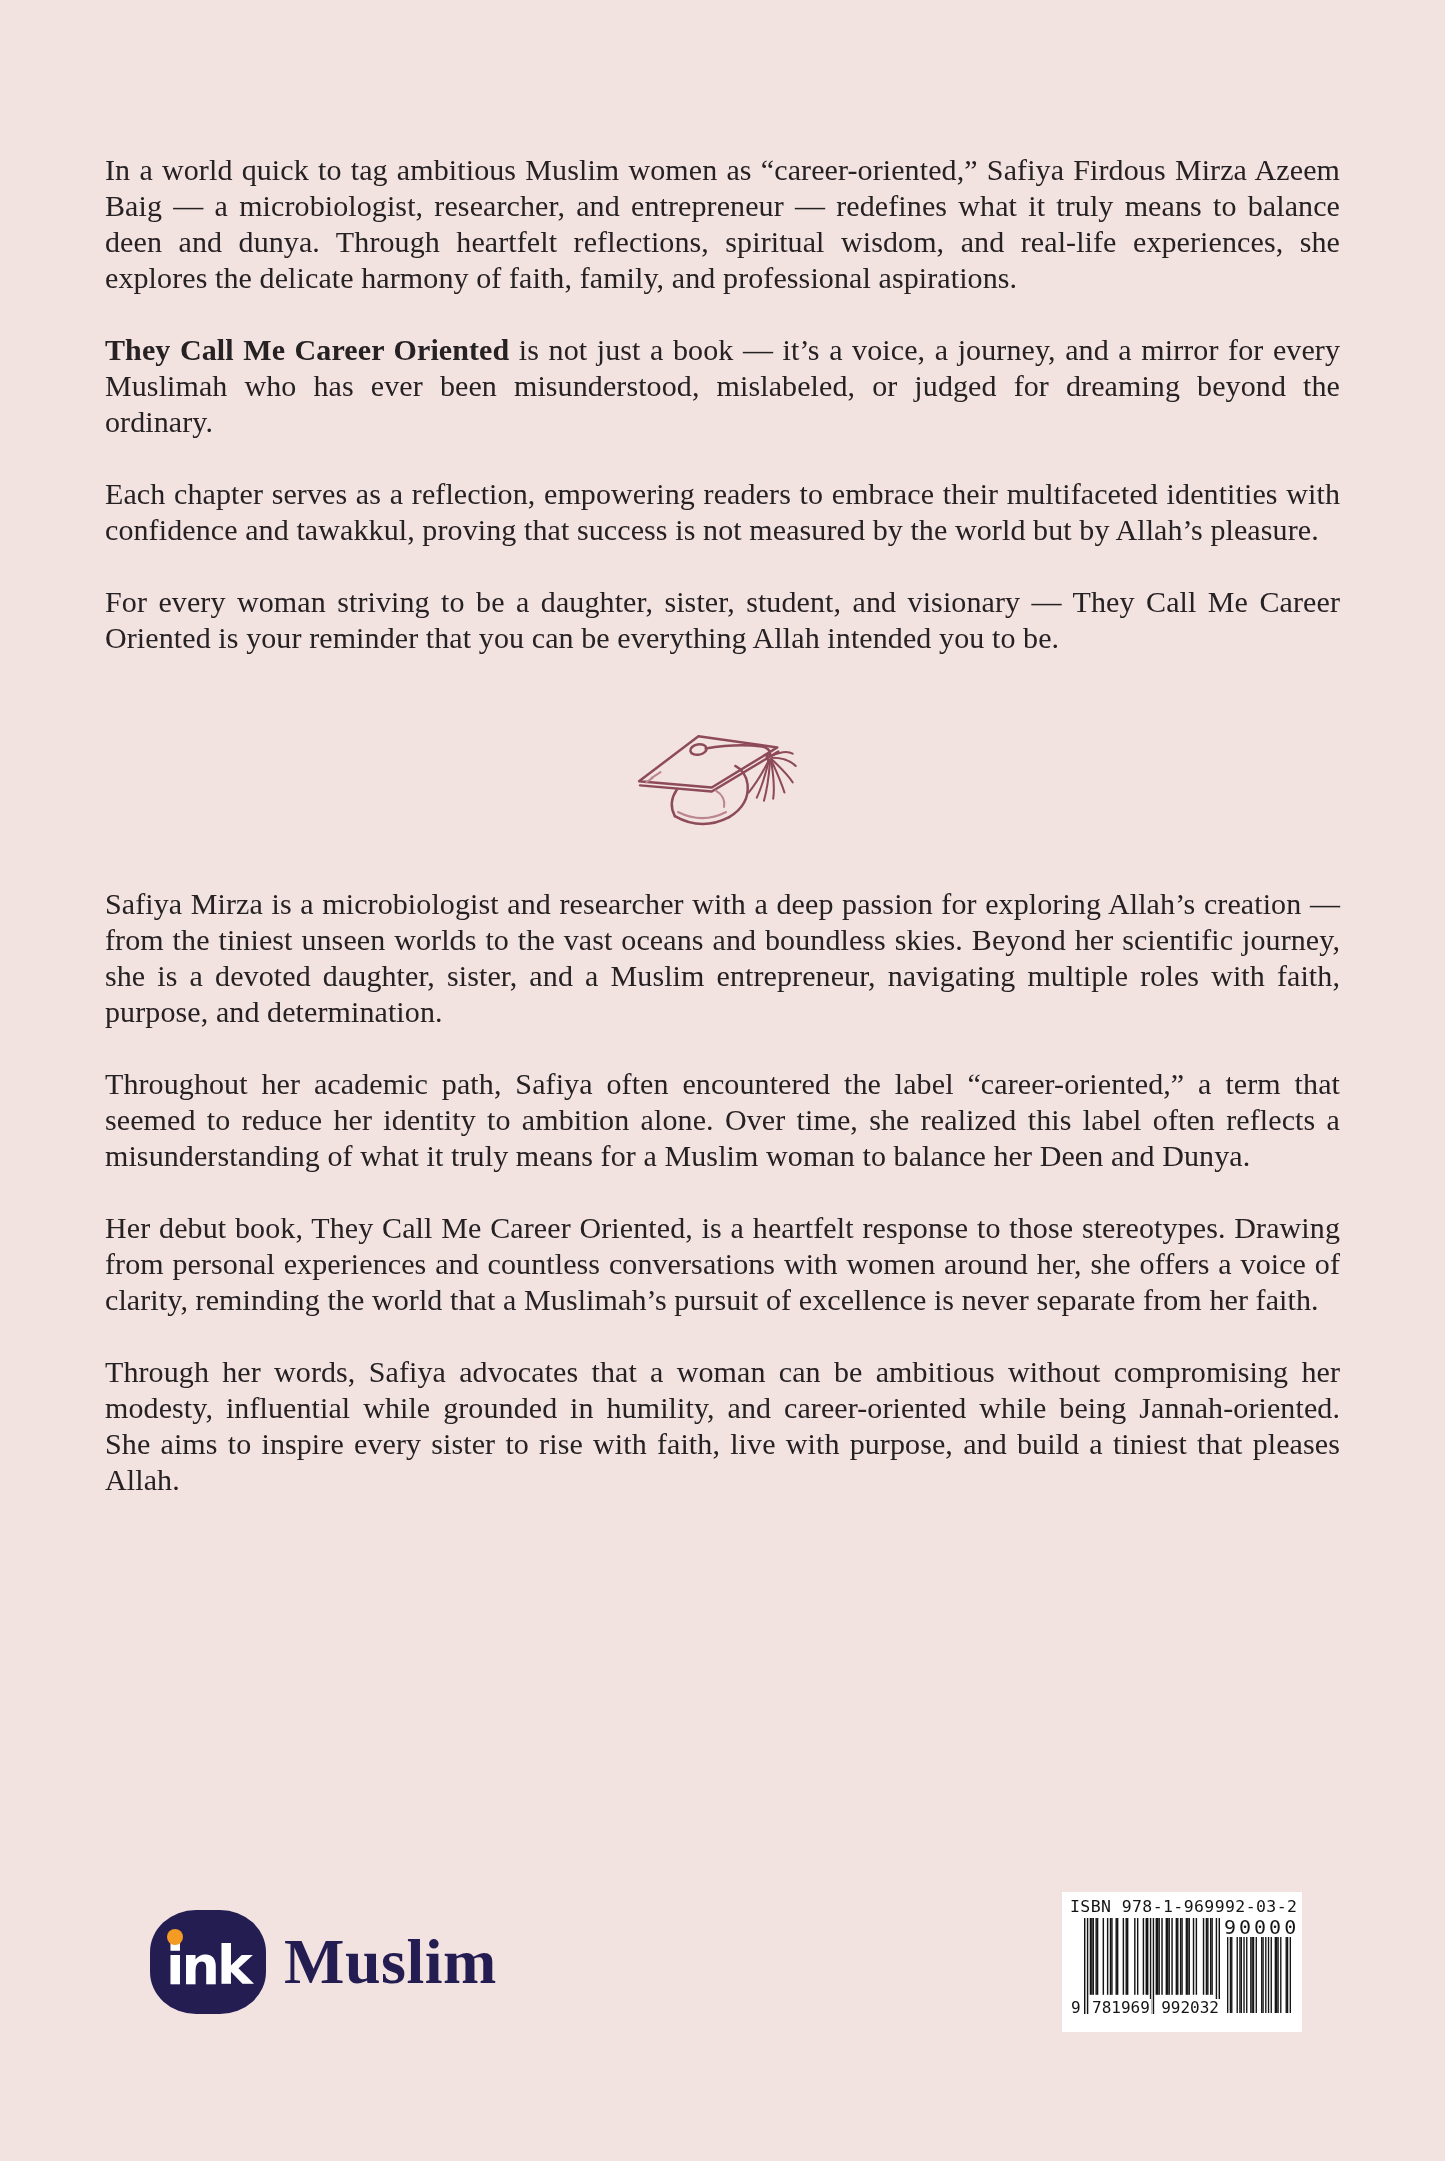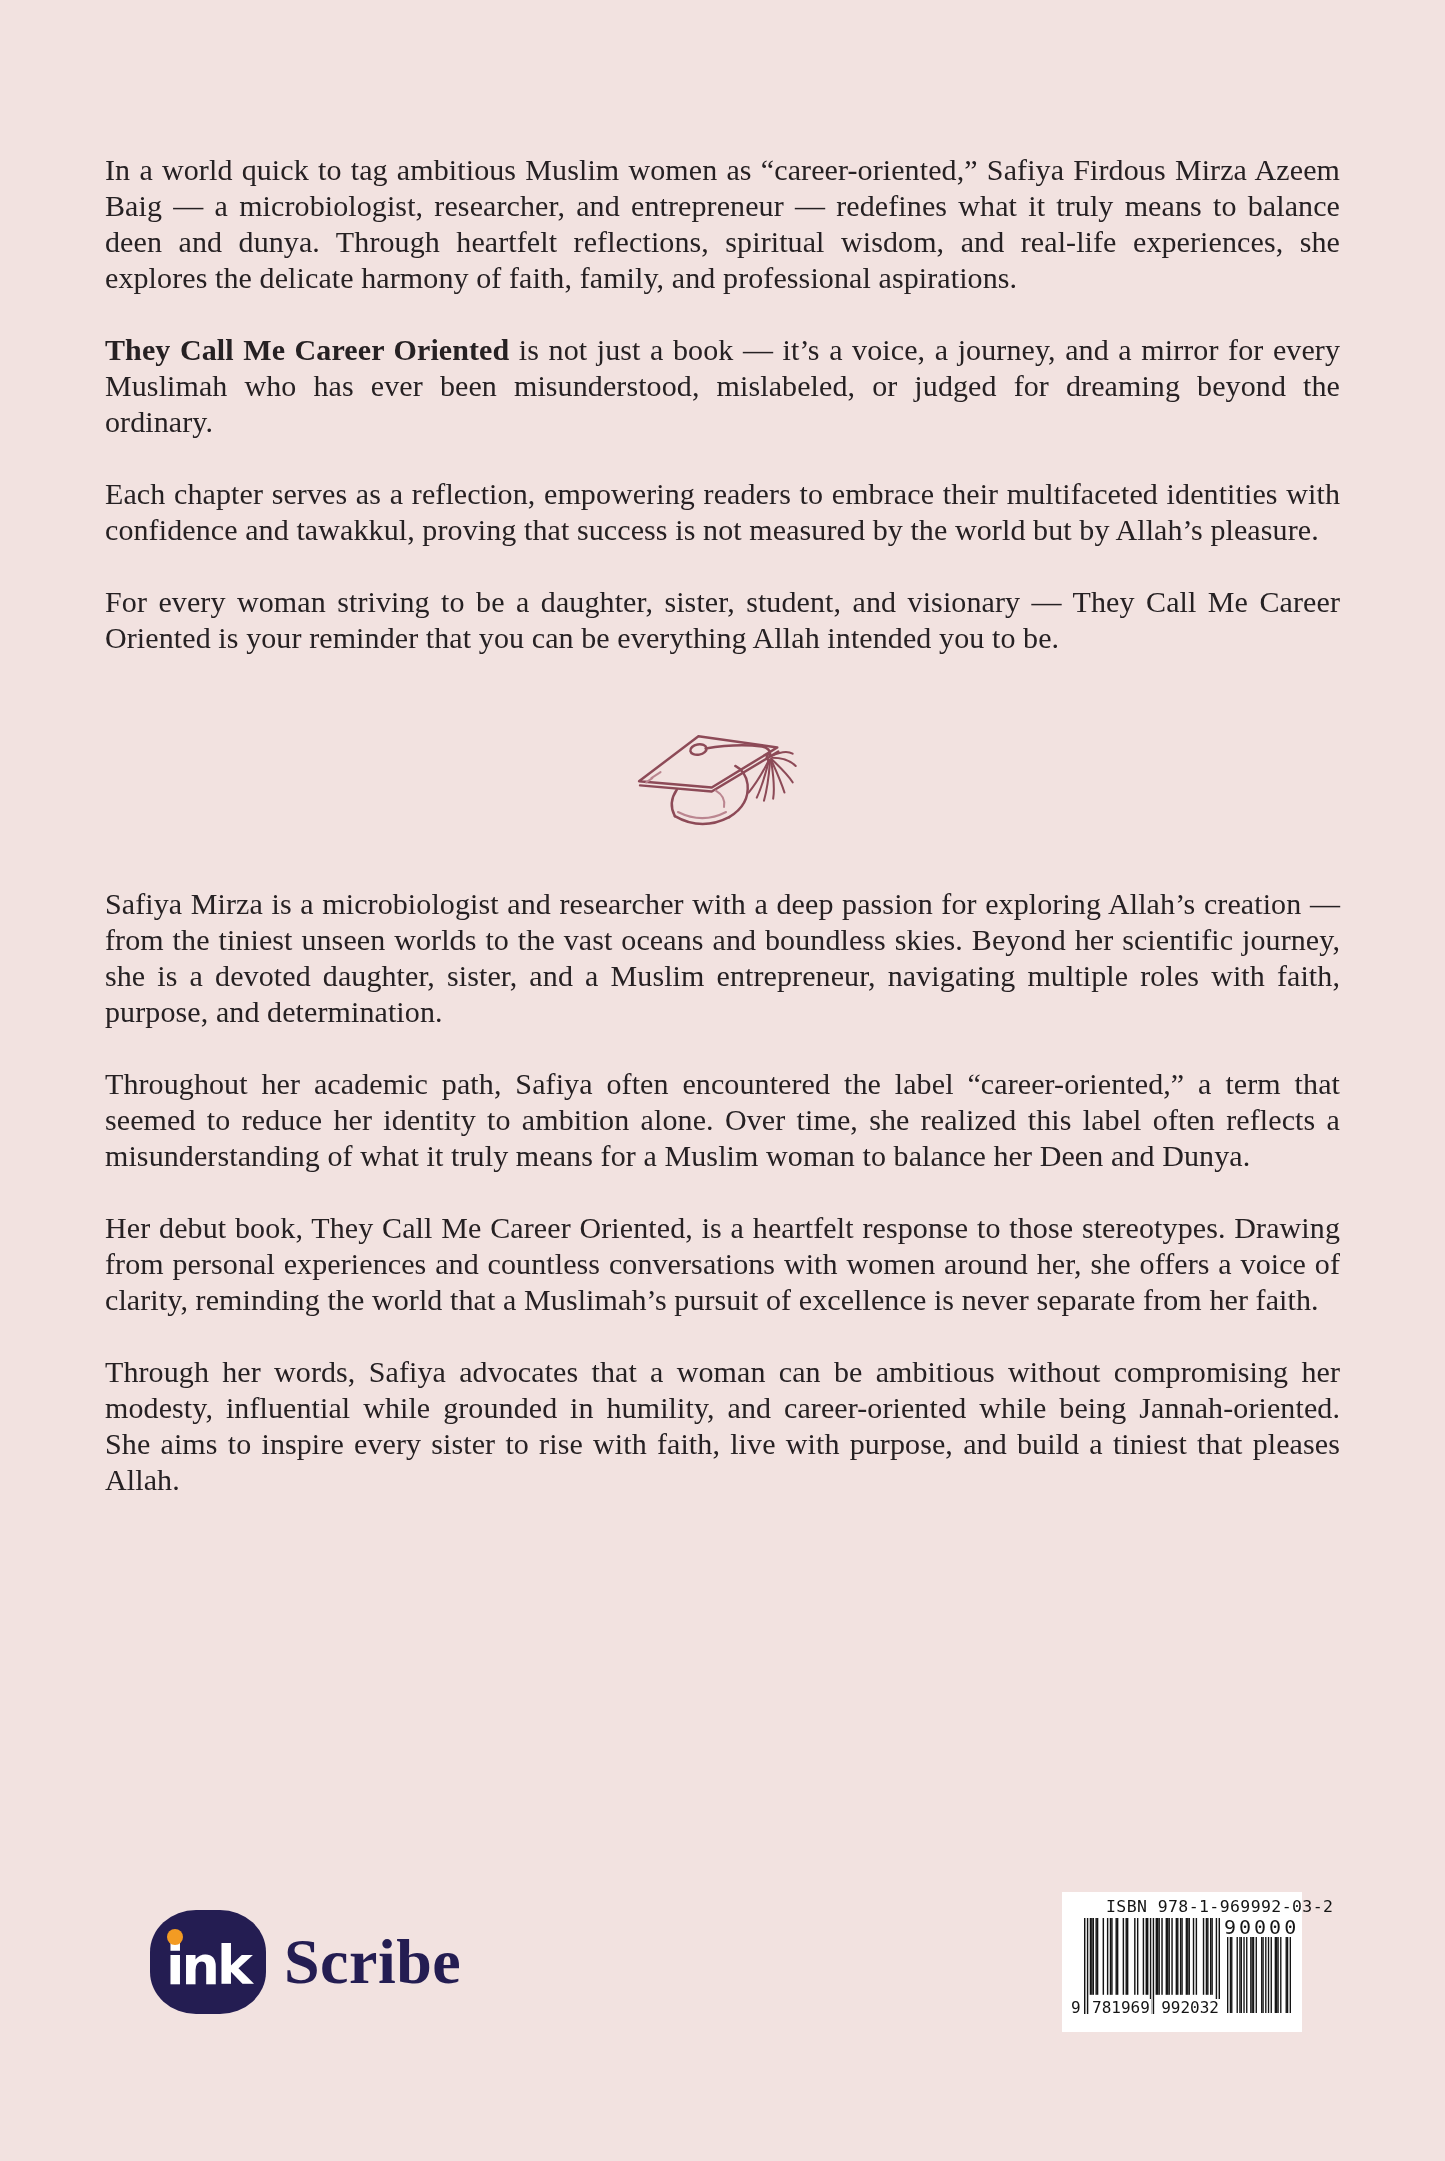--- a/index.html
+++ b/index.html
@@ -85,7 +85,6 @@
     letter-spacing:0.4px;
     white-space:nowrap;
     height:21px;
-    margin-left:36px;
   }
   .barcode-row{display:flex;align-items:flex-start;}
   .main-code{position:relative;width:152px;}

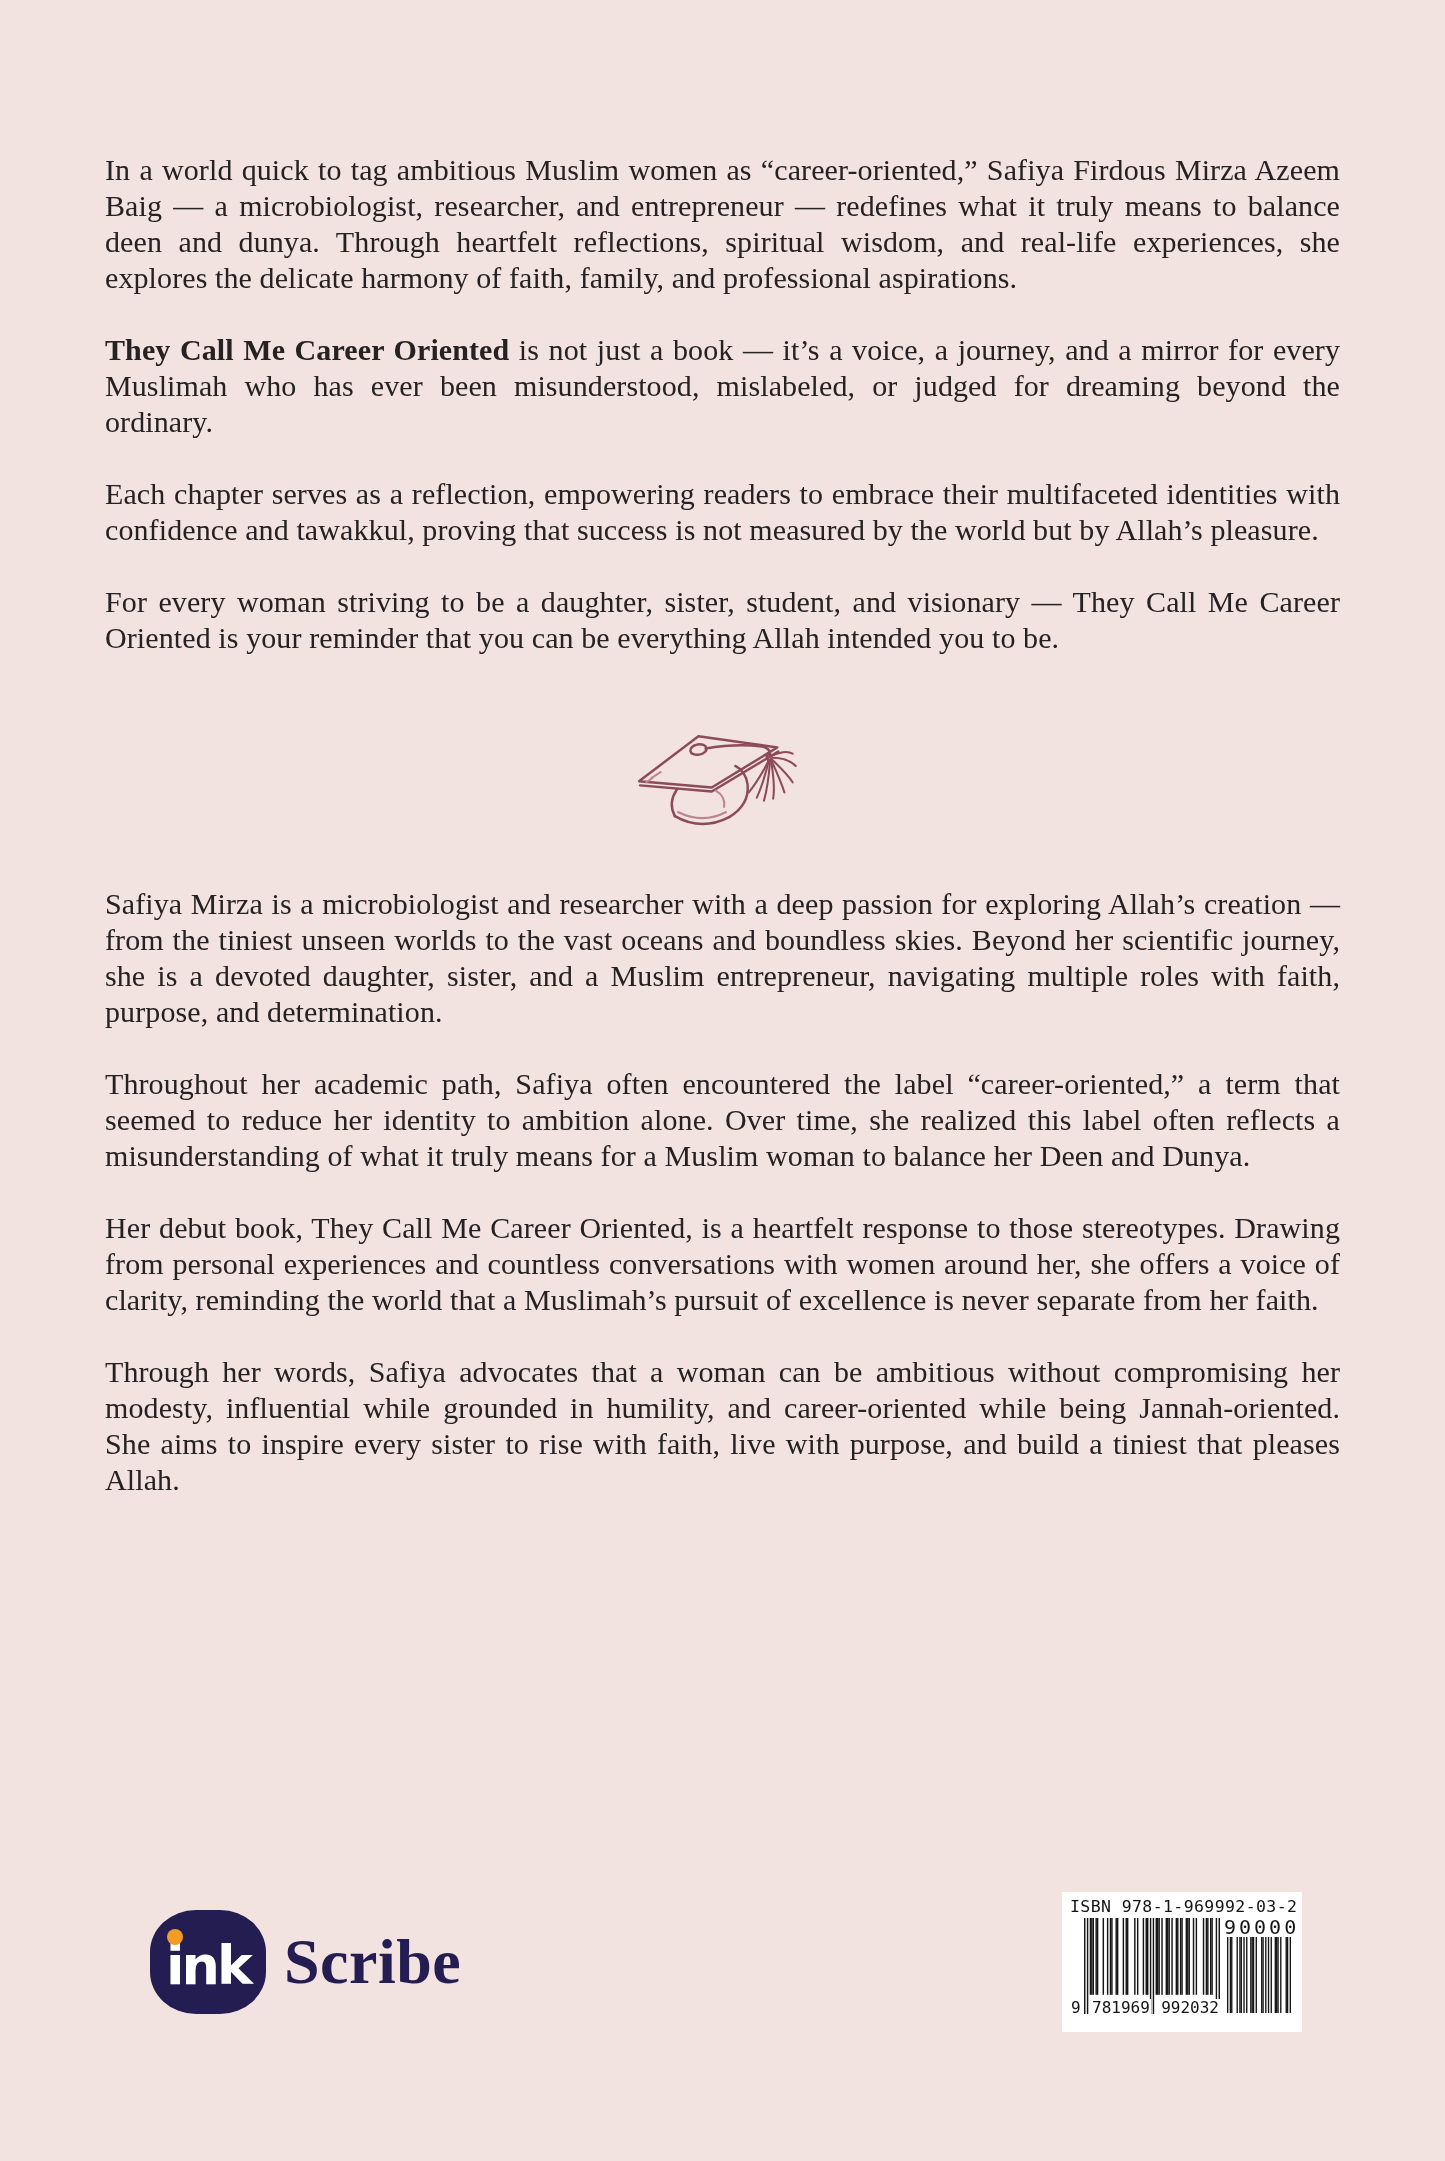--- a/index.html
+++ b/index.html
@@ -166,7 +166,7 @@
         <span class="badge-text">ink</span>
         <span class="badge-dot"></span>
       </div>
-      <span class="publisher-name">Scribe</span>
+      <span class="publisher-name">Muslim</span>
     </div>
 
     <div class="barcode-box">

